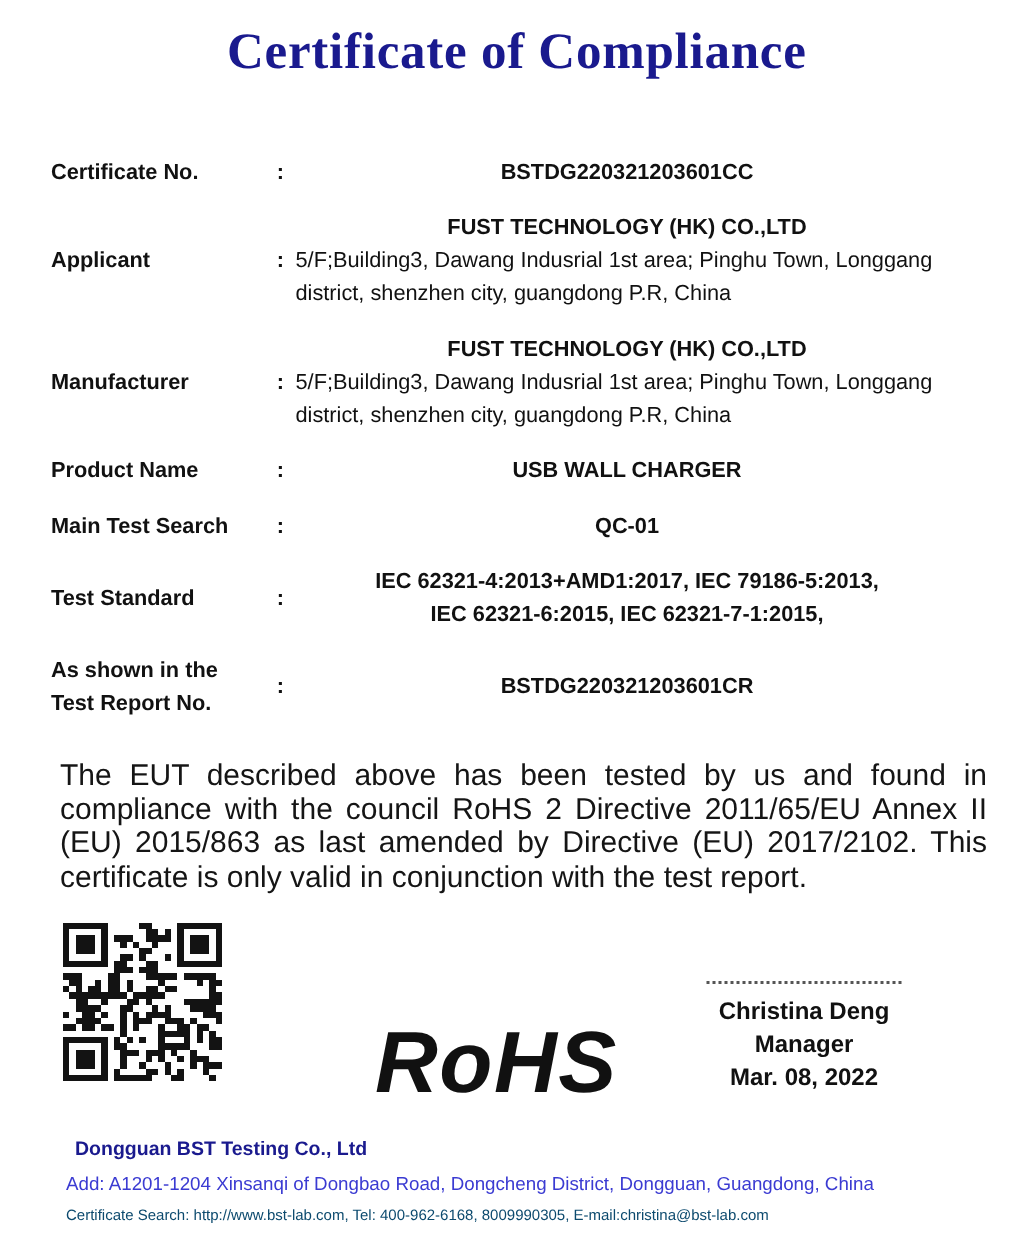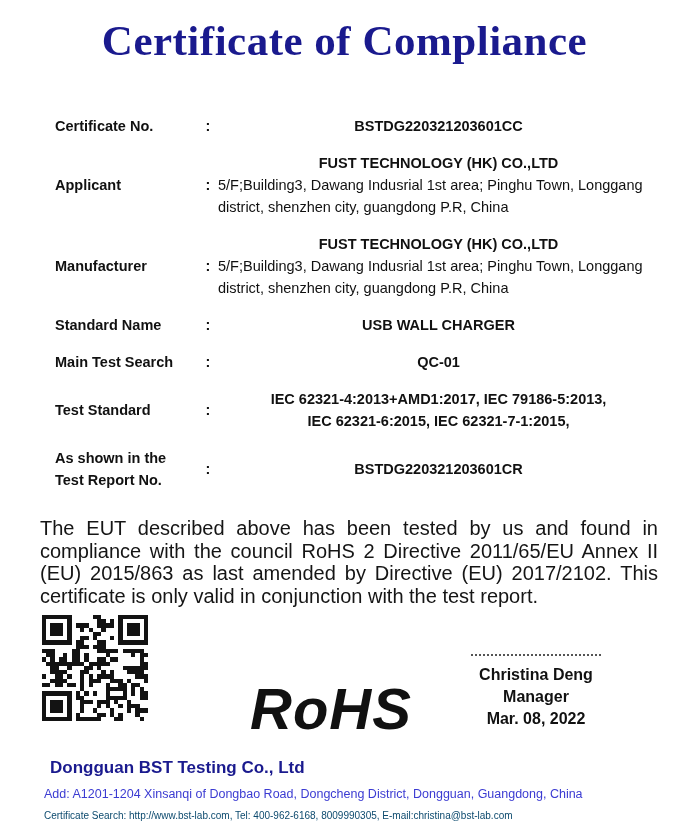--- a/index.html
+++ b/index.html
@@ -17,7 +17,7 @@
     text-align:center;
     font-family:"Liberation Serif", serif;
     font-weight:bold;
-    font-size:43px;
+    font-size:34px;
     letter-spacing:0.5px;
     color:#1a1a8e;
   }

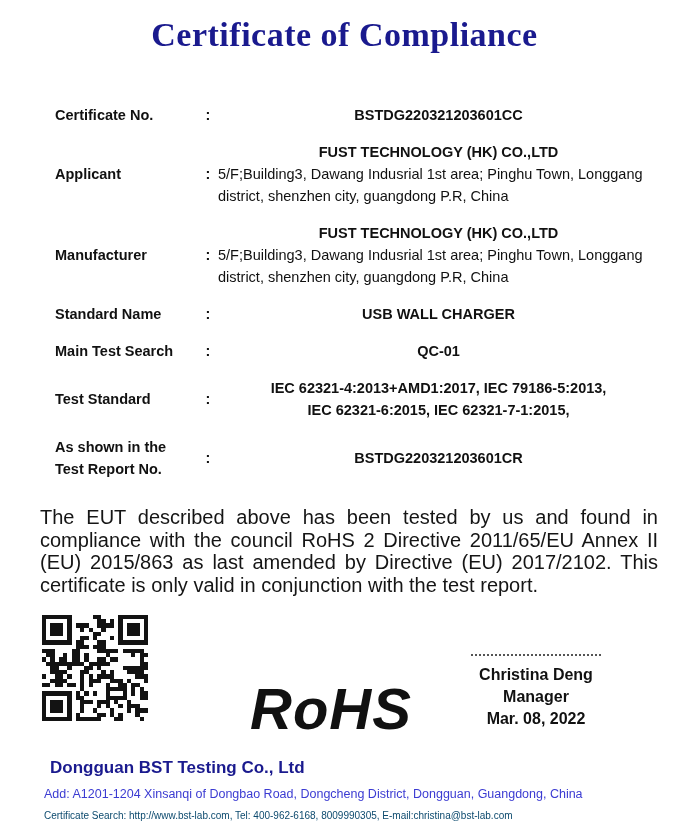--- a/index.html
+++ b/index.html
@@ -24,7 +24,7 @@
   
   .fields{
     margin-top:50px;
-    padding-left:55px;
+    padding-left:34px;
     padding-right:30px;
   }
   .row{

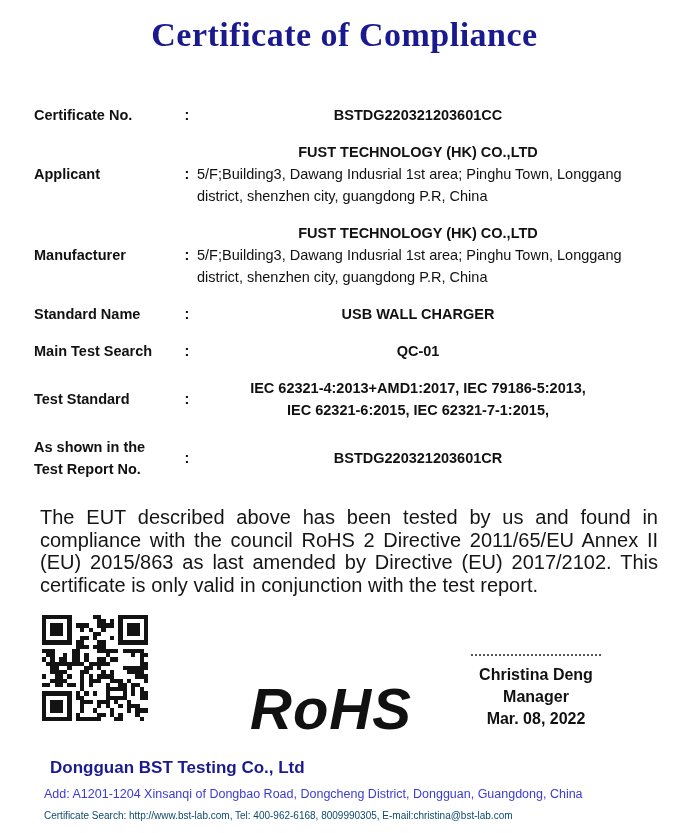--- a/index.html
+++ b/index.html
@@ -158,7 +158,7 @@
     </div>
 
     <div class="row">
-      <div class="label">Standard Name</div>
+      <div class="label">Product Name</div>
       <div class="colon">:</div>
       <div class="value">
         <span class="vline vbold">USB WALL CHARGER</span>

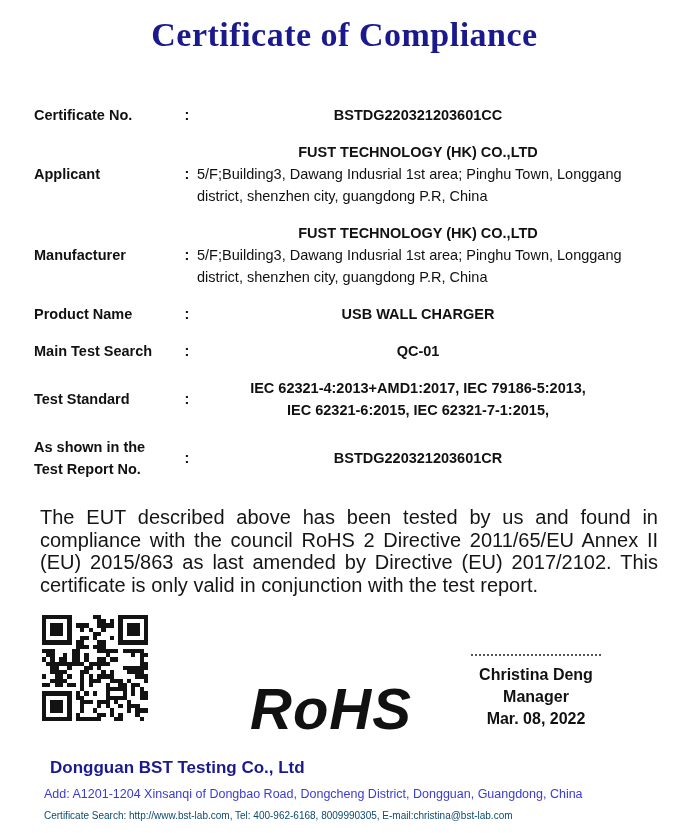--- a/index.html
+++ b/index.html
@@ -105,7 +105,7 @@
   }
   .footer .company{
     padding-left:50px;
-    font-size:17px;
+    font-size:13px;
     font-weight:bold;
     color:#1a1a8e;
   }

